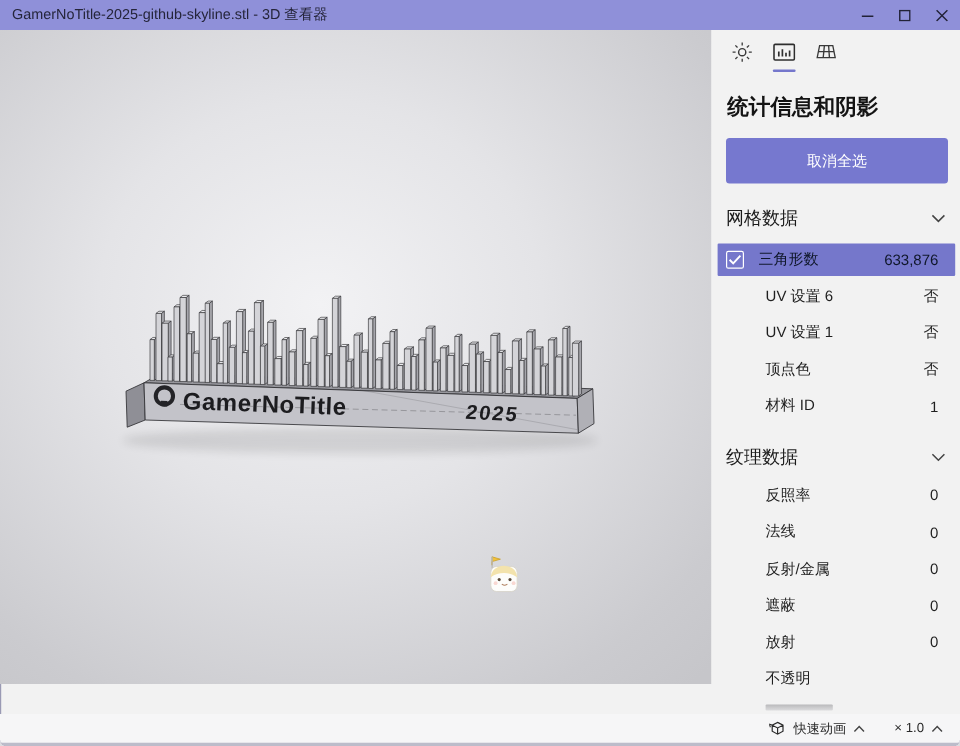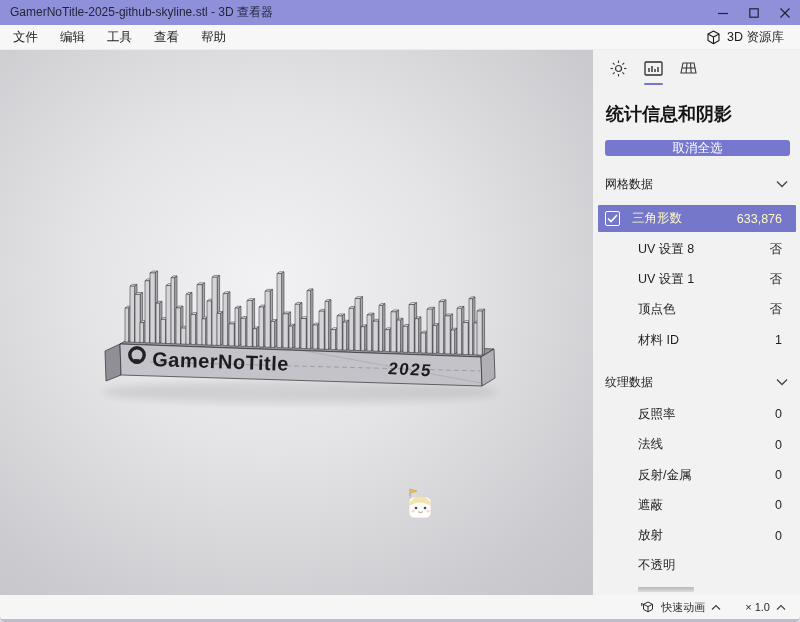--- a/index.html
+++ b/index.html
@@ -90,22 +90,6 @@
     </div>
   </div>
 
-  <div class="menubar">
-    <div class="menu-item">文件</div>
-    <div class="menu-item">编辑</div>
-    <div class="menu-item">工具</div>
-    <div class="menu-item">查看</div>
-    <div class="menu-item">帮助</div>
-    <div class="menu-spacer"></div>
-    <div class="library">
-      <span class="icon">
-        <svg width="15" height="15" viewBox="0 0 15 15">
-            <path d="M7.5 1 L13 4 L13 10.5 L7.5 13.8 L2 10.5 L2 4 Z M2 4 L7.5 7 L13 4 M7.5 7 L7.5 13.8" fill="none" stroke="#1b1b1b" stroke-width="1.1" stroke-linejoin="round"></path>
-          </svg>
-      </span>
-      <span>3D 资源库</span>
-    </div>
-  </div>
 
   <div class="content">
 

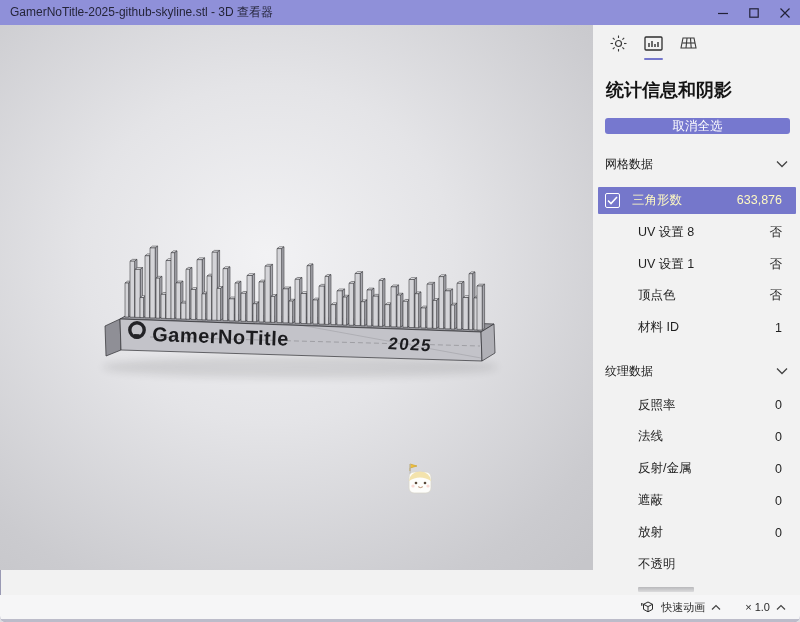--- a/index.html
+++ b/index.html
@@ -39,7 +39,7 @@
   .tab .underline { width:19px; height:2px; background:transparent; border-radius:1px; margin-top:2px; }
   .tab.selected .underline { background:#7577cc; }
   .panel-title { font-size:18px; font-weight:bold; color:#141414; padding:6px 0 10px 1px; }
-  .btn-accent { height:16px; background:#7678cf; color:#fff; font-size:12.5px;
+  .btn-accent { height:38px; background:#7678cf; color:#fff; font-size:12.5px;
     border:none; border-radius:3px; width:100%; cursor:default;
     font-family:"Liberation Sans",sans-serif; }
   .section-h { display:flex; align-items:center; height:30px; margin-top:10px;

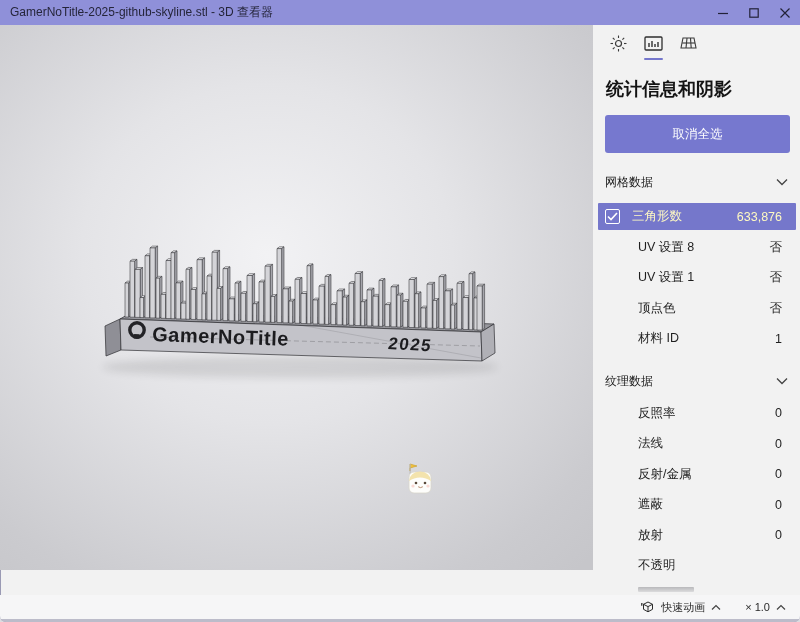--- a/index.html
+++ b/index.html
@@ -43,7 +43,7 @@
     border:none; border-radius:3px; width:100%; cursor:default;
     font-family:"Liberation Sans",sans-serif; }
   .section-h { display:flex; align-items:center; height:30px; margin-top:10px;
-    font-size:12px; color:#1a1a1a; cursor:default; }
+    font-size:15px; color:#1a1a1a; cursor:default; }
   .section-h .chev { margin-left:auto; padding-right:2px; }
   .s-row { display:flex; align-items:center; height:26.5px; font-size:12.5px;
     color:#1f1f1f; padding:0 8px 0 33px; }

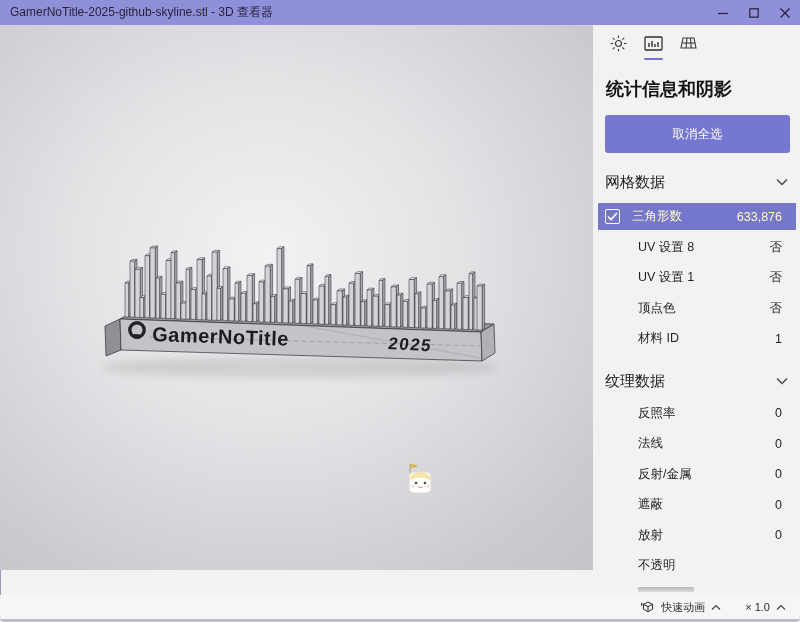--- a/index.html
+++ b/index.html
@@ -48,7 +48,7 @@
   .s-row { display:flex; align-items:center; height:26.5px; font-size:12.5px;
     color:#1f1f1f; padding:0 8px 0 33px; }
   .s-row .val { margin-left:auto; }
-  .s-row.selected { background:#7577cb; color:#fef9c3; padding-left:7px; gap:12px;
+  .s-row.selected { background:#7577cb; color:#0f172a; padding-left:7px; gap:12px;
     margin:2px -6px 0 -7px; padding-right:14px; height:27px; border-radius:1px; }
   .checkbox { width:15px; height:15px; border:1.5px solid #fff; border-radius:2px;
     display:flex; align-items:center; justify-content:center; flex:0 0 auto; }

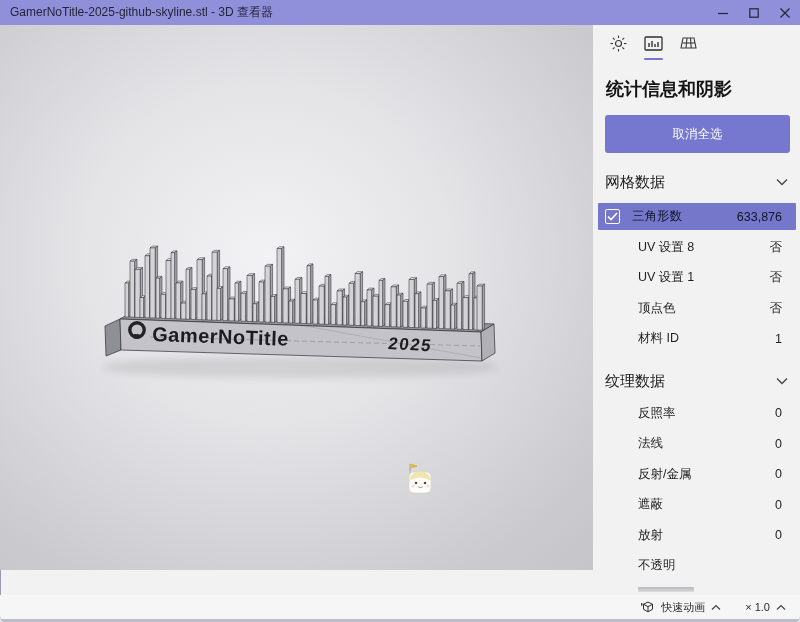--- a/index.html
+++ b/index.html
@@ -403,7 +403,7 @@
         <span class="val">633,876</span>
       </div>
       <div class="s-row">
-        <span>UV 设置 8</span>
+        <span>UV 设置 6</span>
         <span class="val">否</span>
       </div>
       <div class="s-row">

